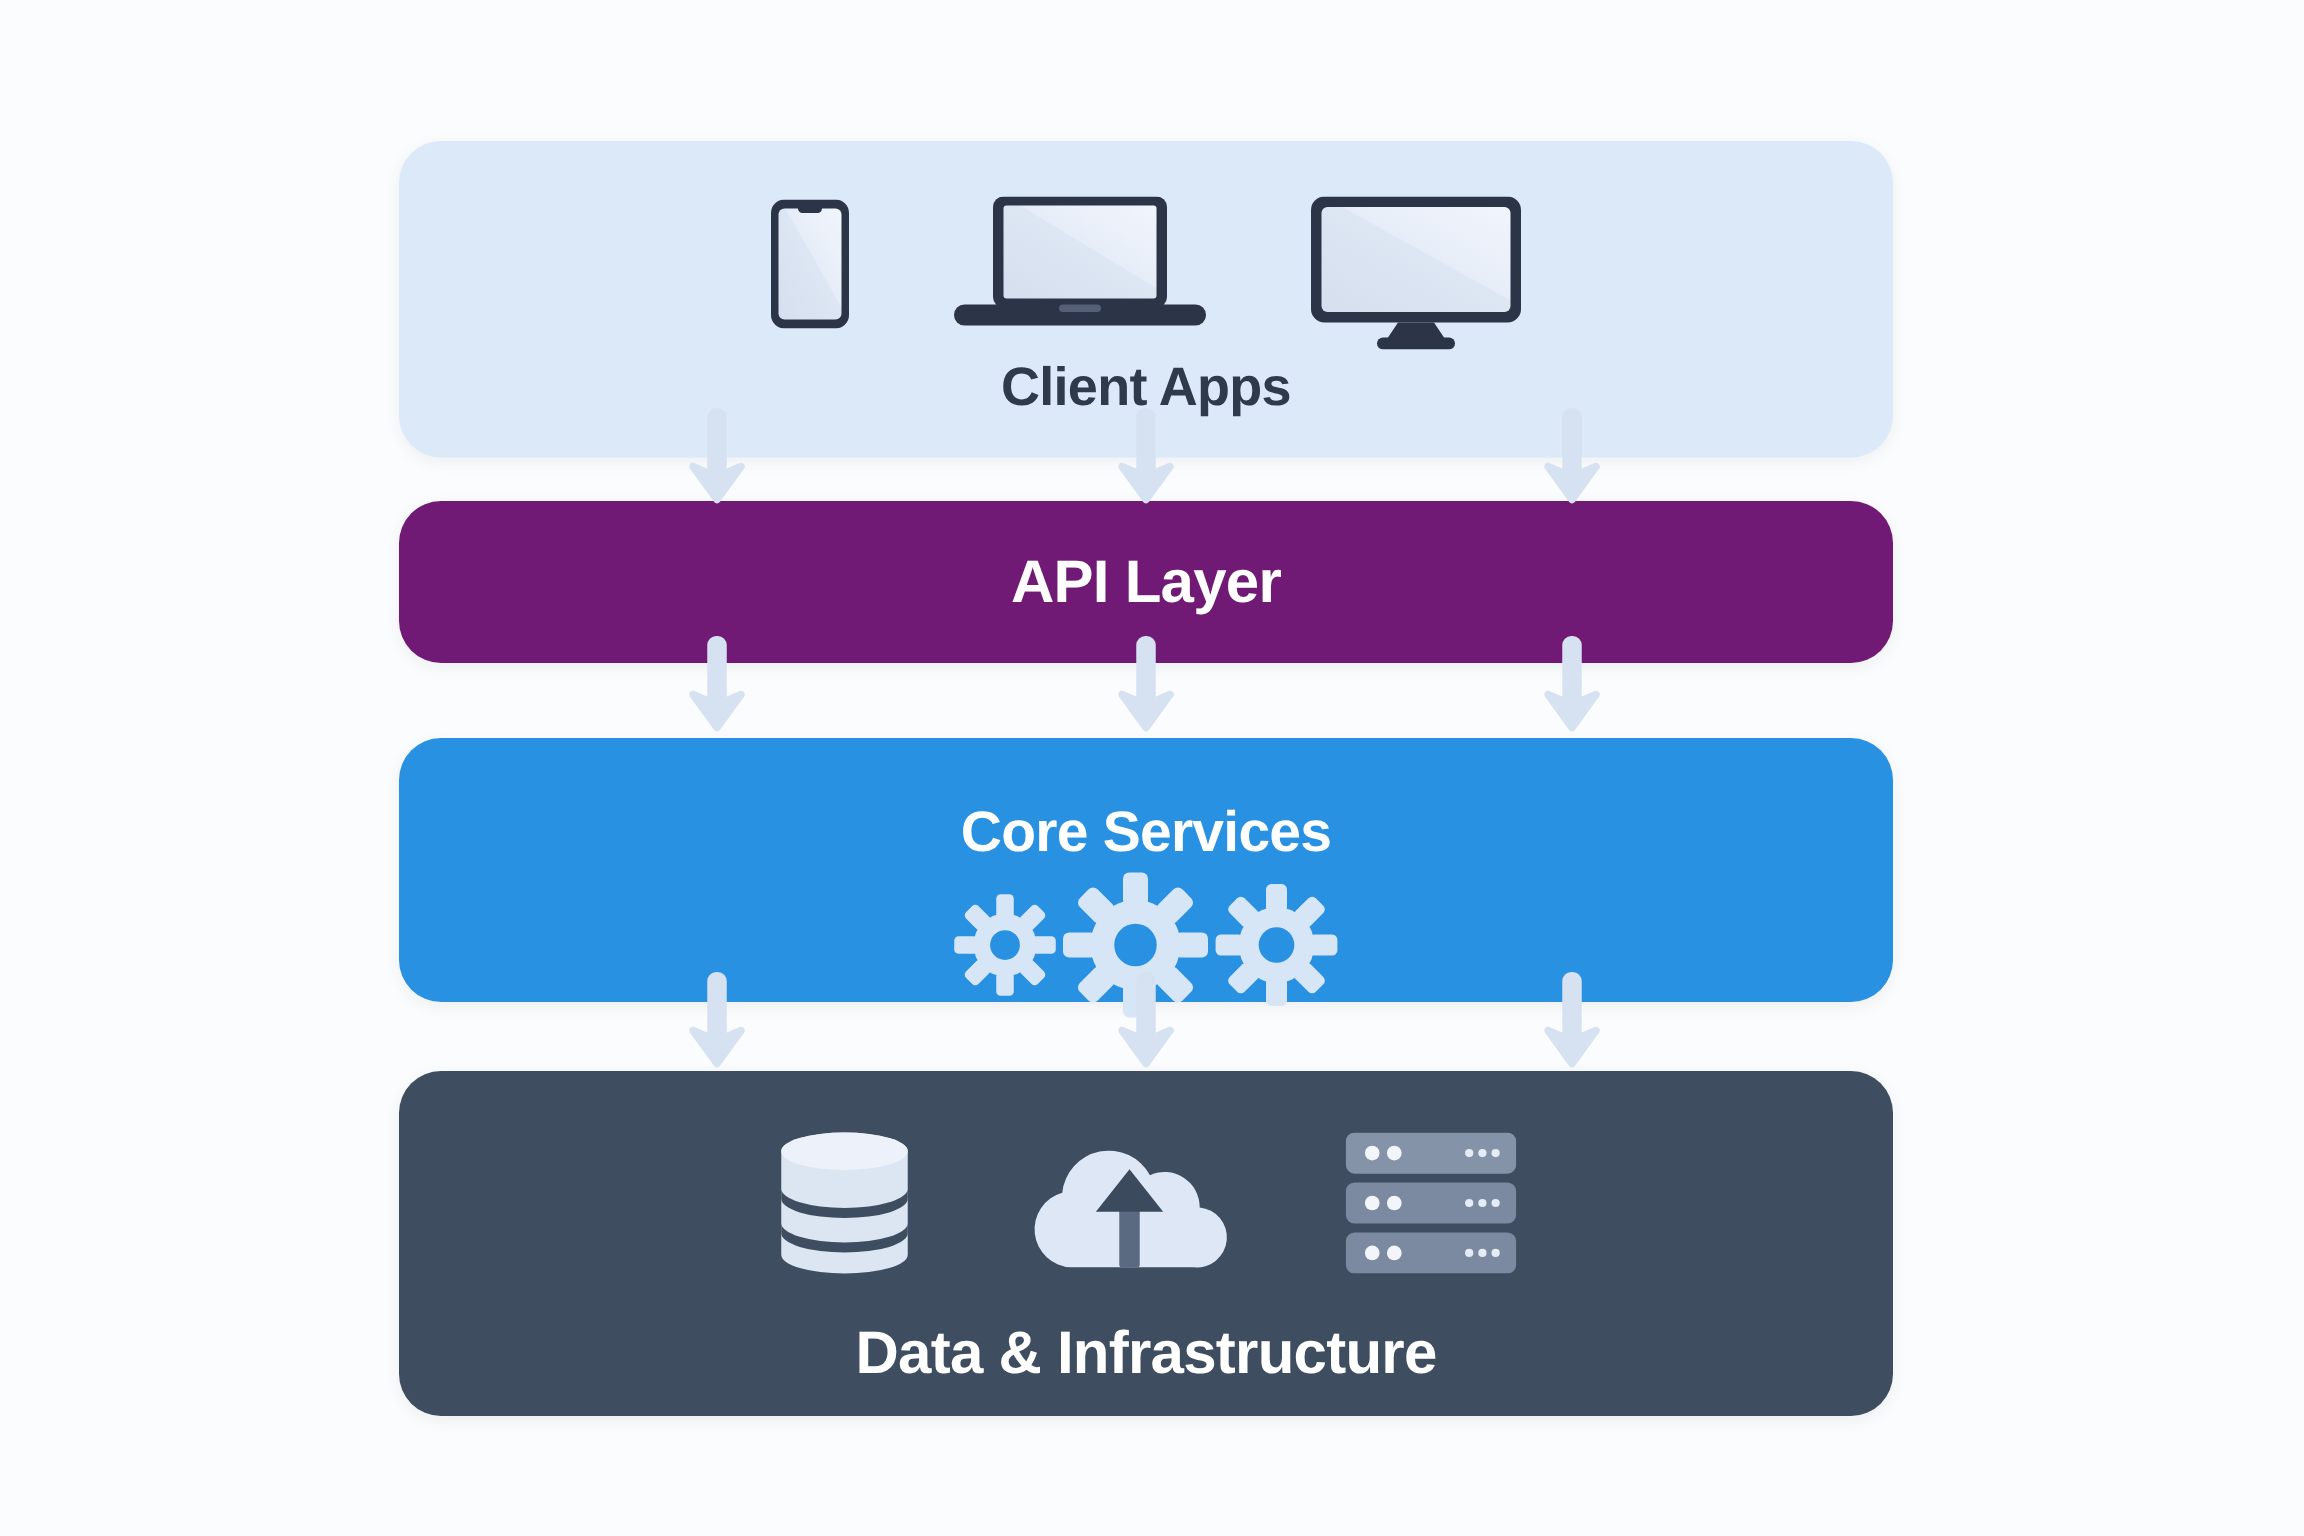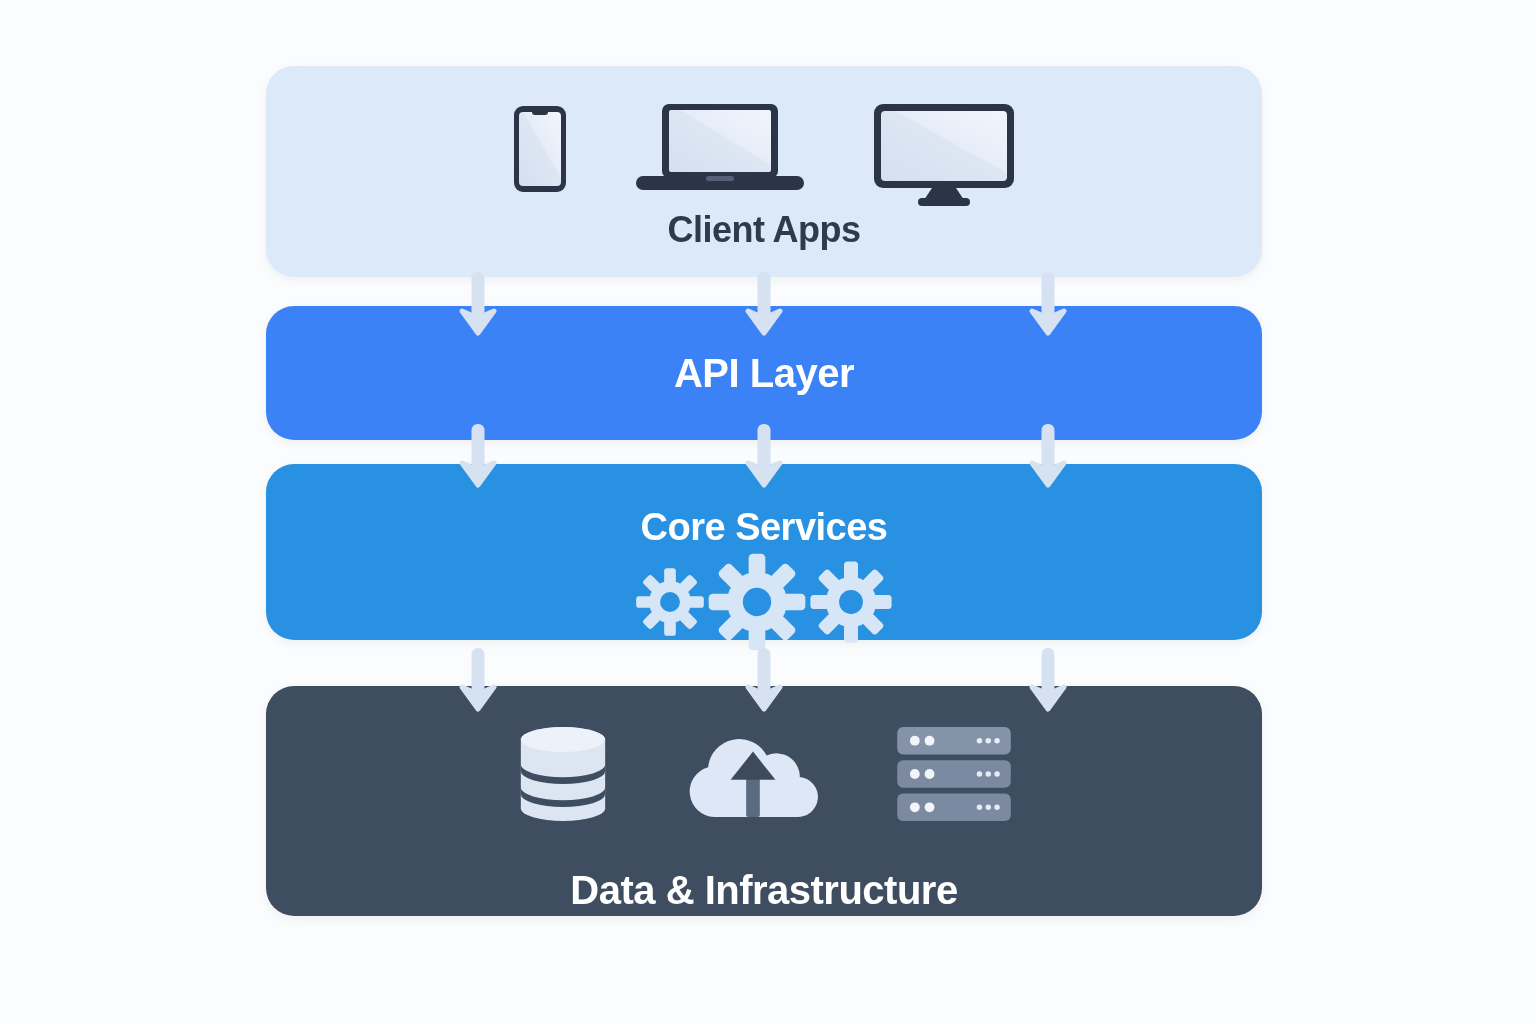--- a/index.html
+++ b/index.html
@@ -16,6 +16,7 @@
     border-radius:28px;
     display:flex;flex-direction:column;align-items:center;
     box-shadow:0 3px 10px rgba(50,70,100,0.07);
+    margin-top:28px;
   }
   .band-client{top:66px;height:211px;background:#dbe9f9;padding-top:30px;box-sizing:border-box;}
   .band-api{top:306px;height:134px;background:#3b82f6;justify-content:center;align-items:center;}

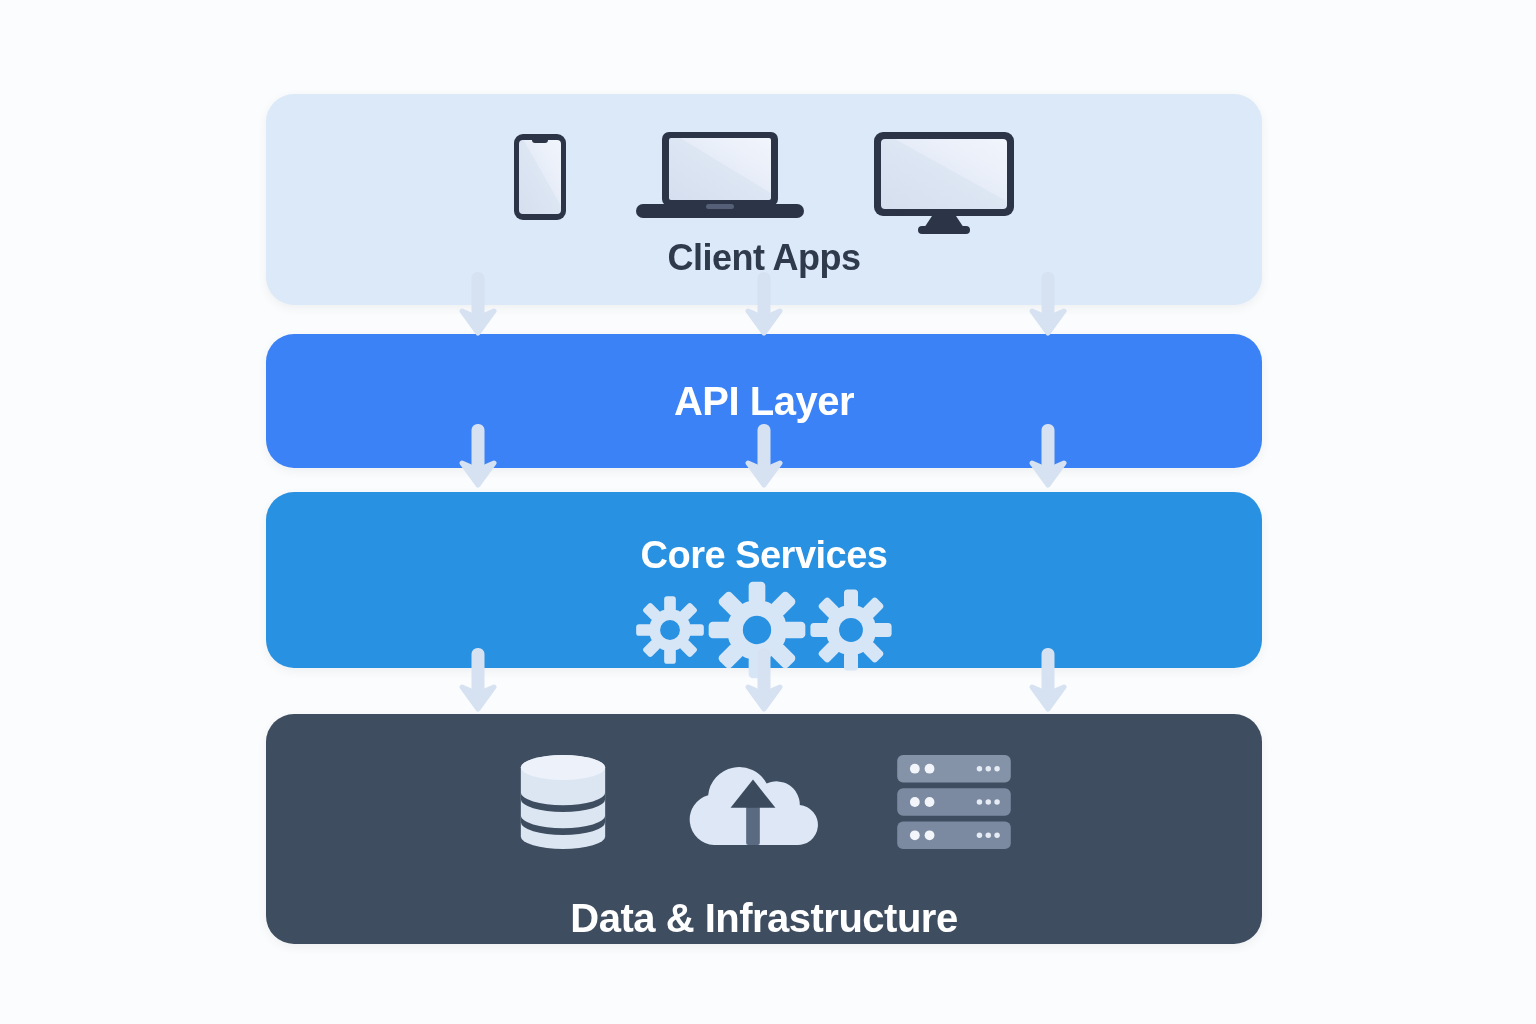--- a/index.html
+++ b/index.html
@@ -19,7 +19,7 @@
     margin-top:28px;
   }
   .band-client{top:66px;height:211px;background:#dbe9f9;padding-top:30px;box-sizing:border-box;}
-  .band-api{top:306px;height:134px;background:#3b82f6;justify-content:center;align-items:center;}
+  .band-api{top:306px;height:108px;background:#701a75;justify-content:center;align-items:center;}
   .band-core{top:464px;height:176px;background:#2991e1;padding-top:44px;box-sizing:border-box;}
   .band-data{top:686px;height:230px;background:#3e4d60;padding-top:42px;box-sizing:border-box;gap:16px;}
 

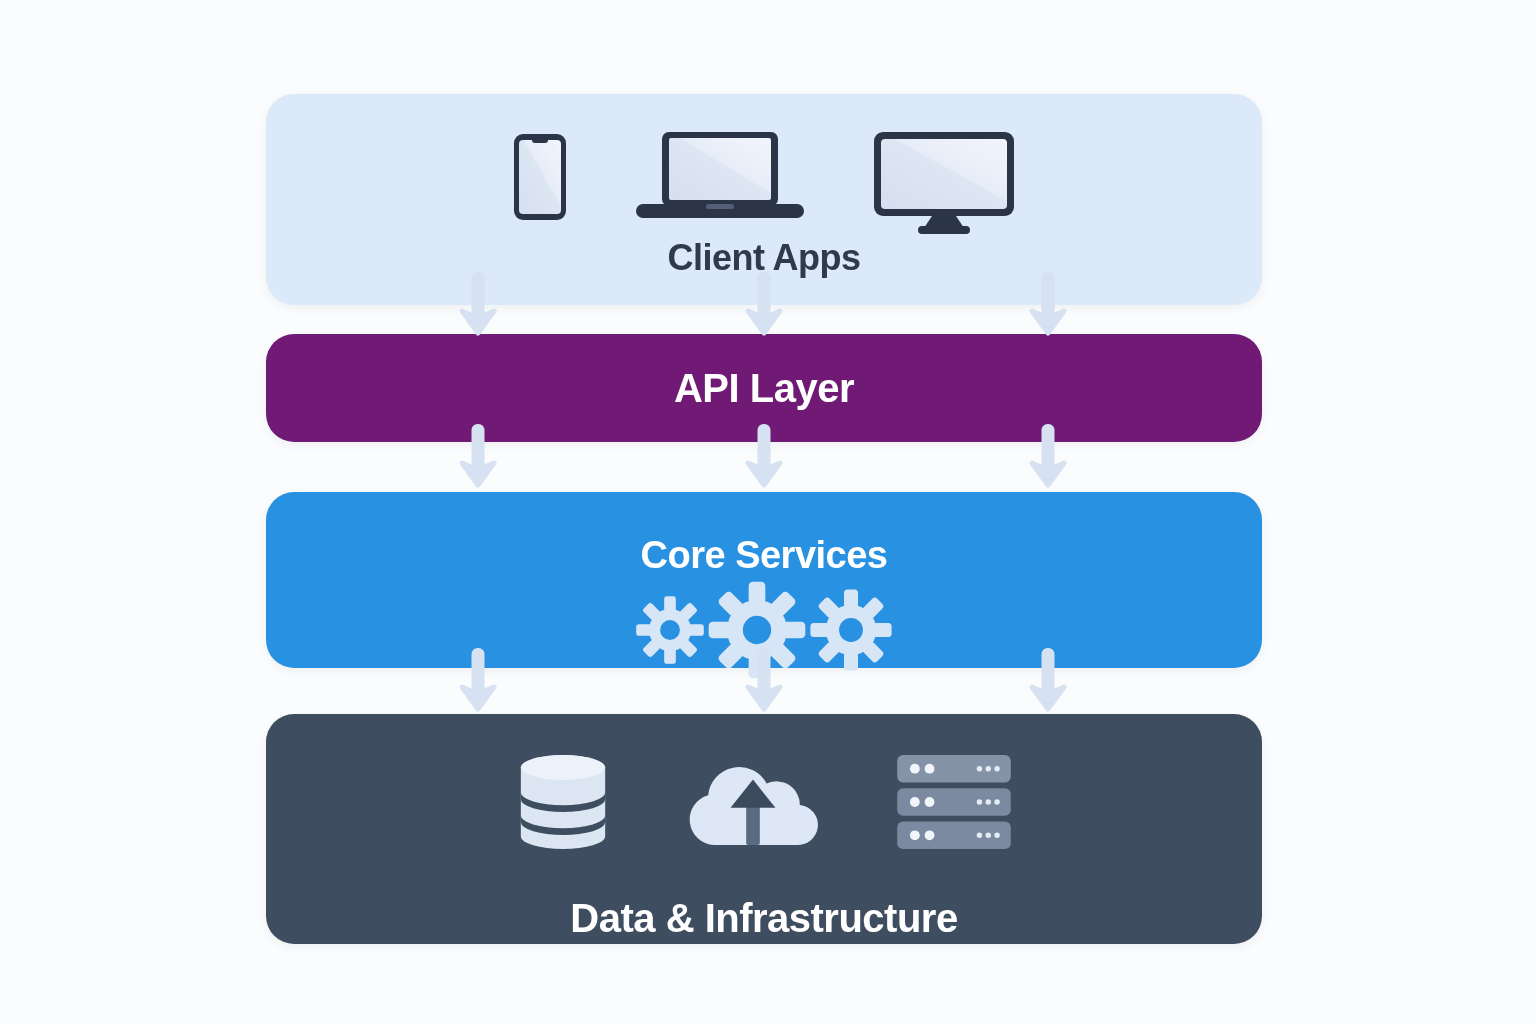--- a/index.html
+++ b/index.html
@@ -21,7 +21,7 @@
   .band-client{top:66px;height:211px;background:#dbe9f9;padding-top:30px;box-sizing:border-box;}
   .band-api{top:306px;height:108px;background:#701a75;justify-content:center;align-items:center;}
   .band-core{top:464px;height:176px;background:#2991e1;padding-top:44px;box-sizing:border-box;}
-  .band-data{top:686px;height:230px;background:#3e4d60;padding-top:42px;box-sizing:border-box;gap:16px;}
+  .band-data{top:686px;height:230px;background:#3e4d60;padding-top:42px;box-sizing:border-box;}
 
   .band-label{font-weight:700;letter-spacing:-0.5px;line-height:1;}
   .label-client{color:#2f3a4c;font-size:36px;margin-top:16px;}

